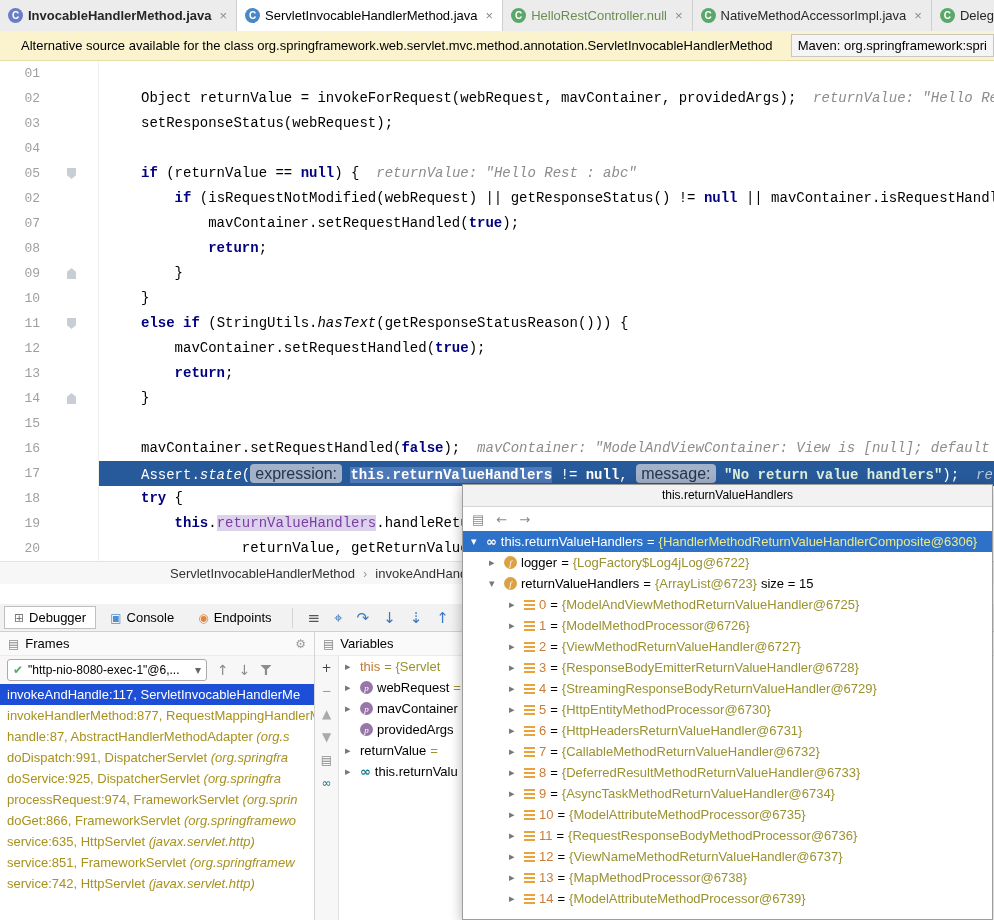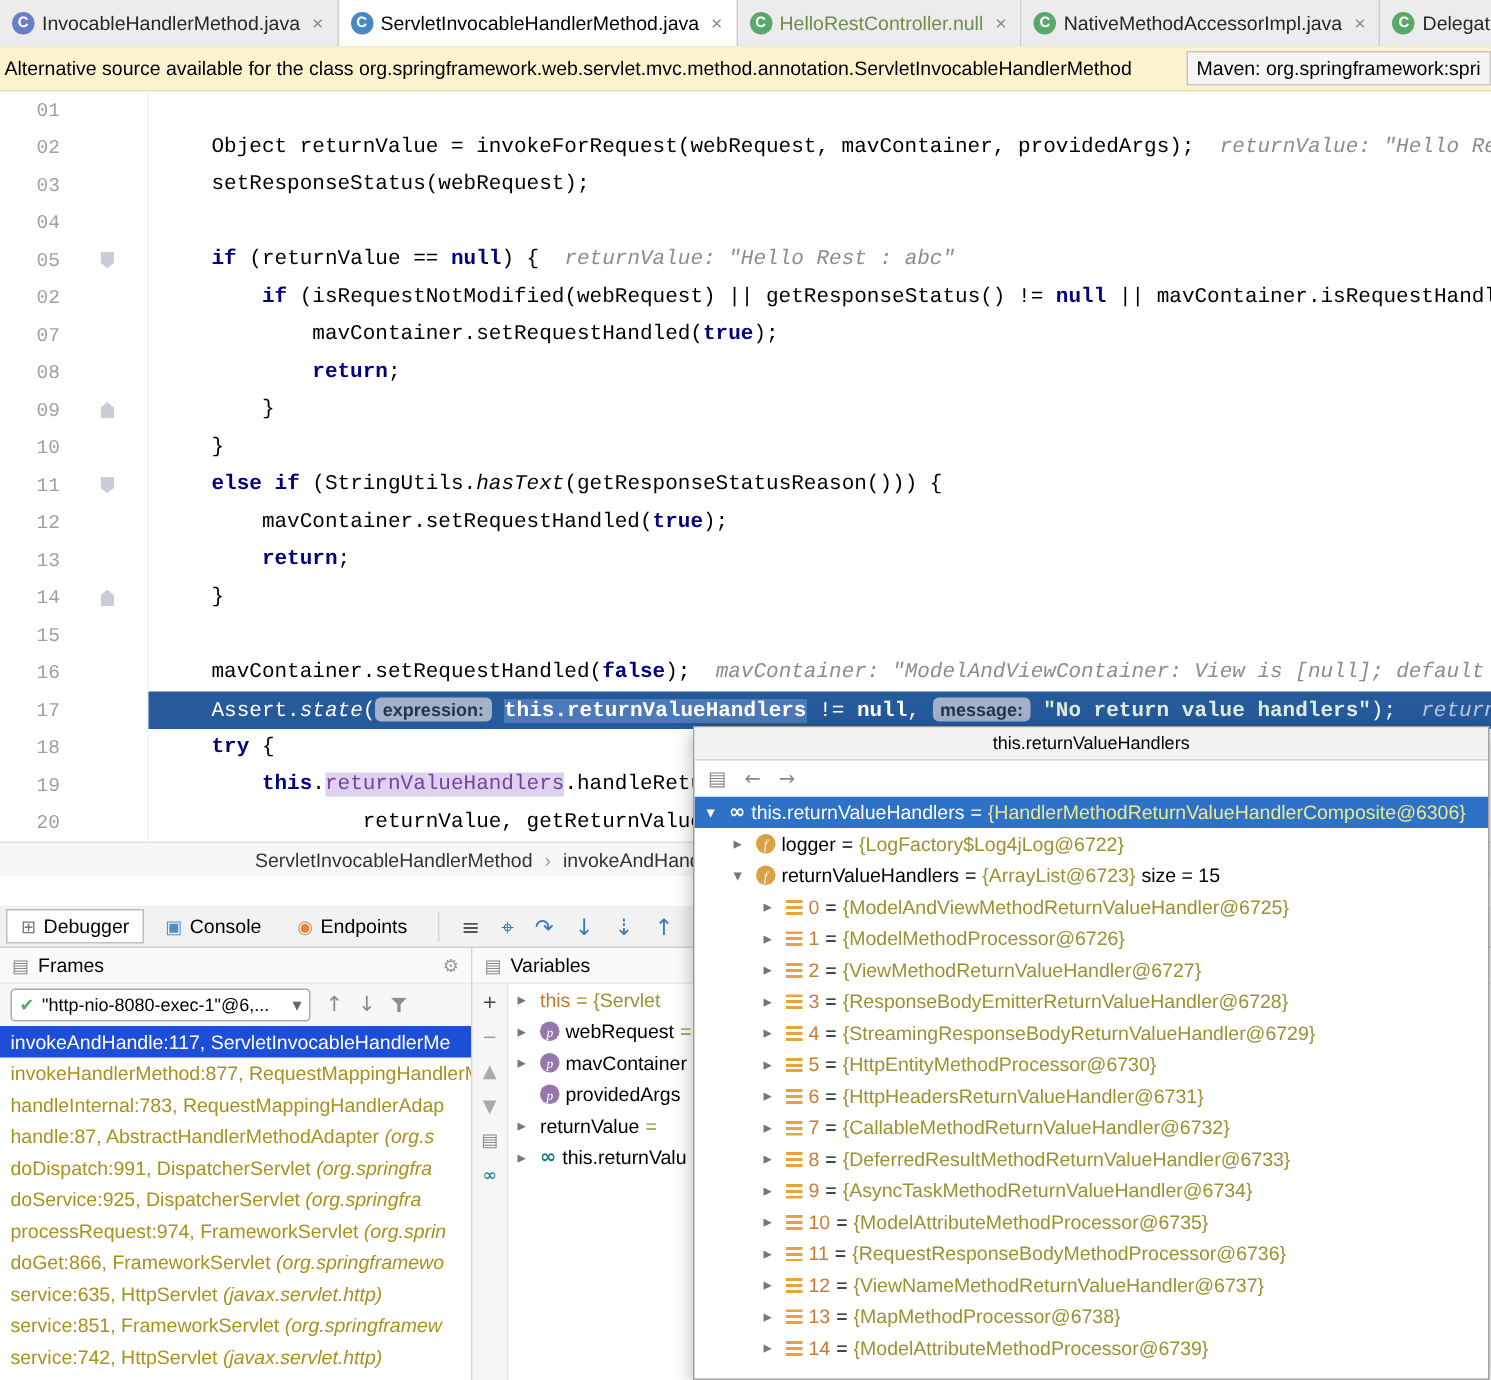--- a/index.html
+++ b/index.html
@@ -131,7 +131,7 @@
   <div class="tabbar">
       <div class="tab">
         <span class="cicon" style="background: rgb(106, 126, 199);">C</span>
-        <span class="tlabel" style="color: rgb(38, 38, 38);">InvocableHandlerMethod.java</span>
+        <span class="tlabel" style="color: rgb(38, 38, 38); font-weight: bold;">InvocableHandlerMethod.java</span>
         <span class="tclose">×</span>
       </div>
       <div class="tab active">

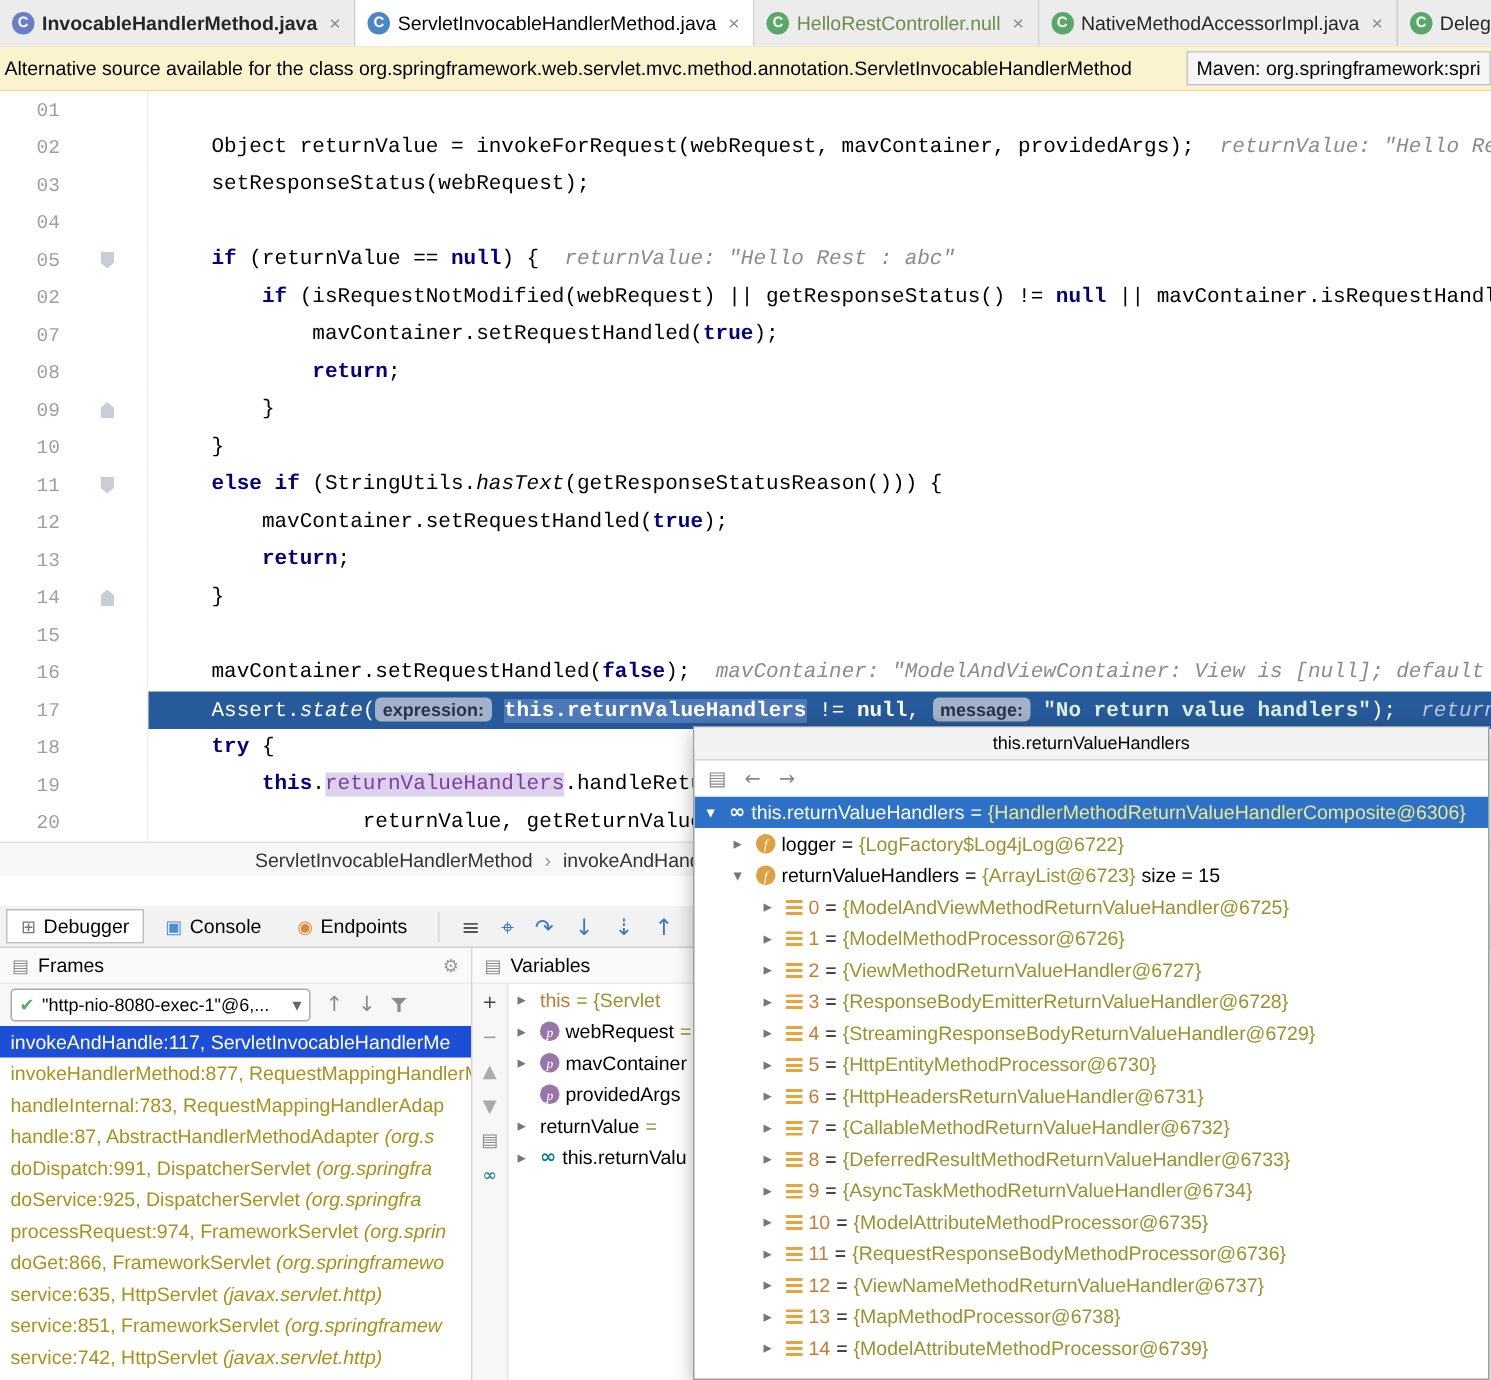--- a/index.html
+++ b/index.html
@@ -19,7 +19,7 @@
   
   .banner{position:absolute;top:31px;left:0;right:0;height:30px;background:#FBF3CE;
           border-bottom:1px solid #E6DCA8;display:flex;align-items:center;overflow:hidden;box-sizing:border-box;}
-  .banner-msg{padding-left:3px;white-space:nowrap;text-align:right;}
+  .banner-msg{padding-left:21px;white-space:nowrap;text-align:right;}
   .banner-action{margin-left:auto;flex:none;border:1px solid #C6C6C6;background:#F5F5F5;
                  padding:3px 6px;white-space:nowrap;}
 

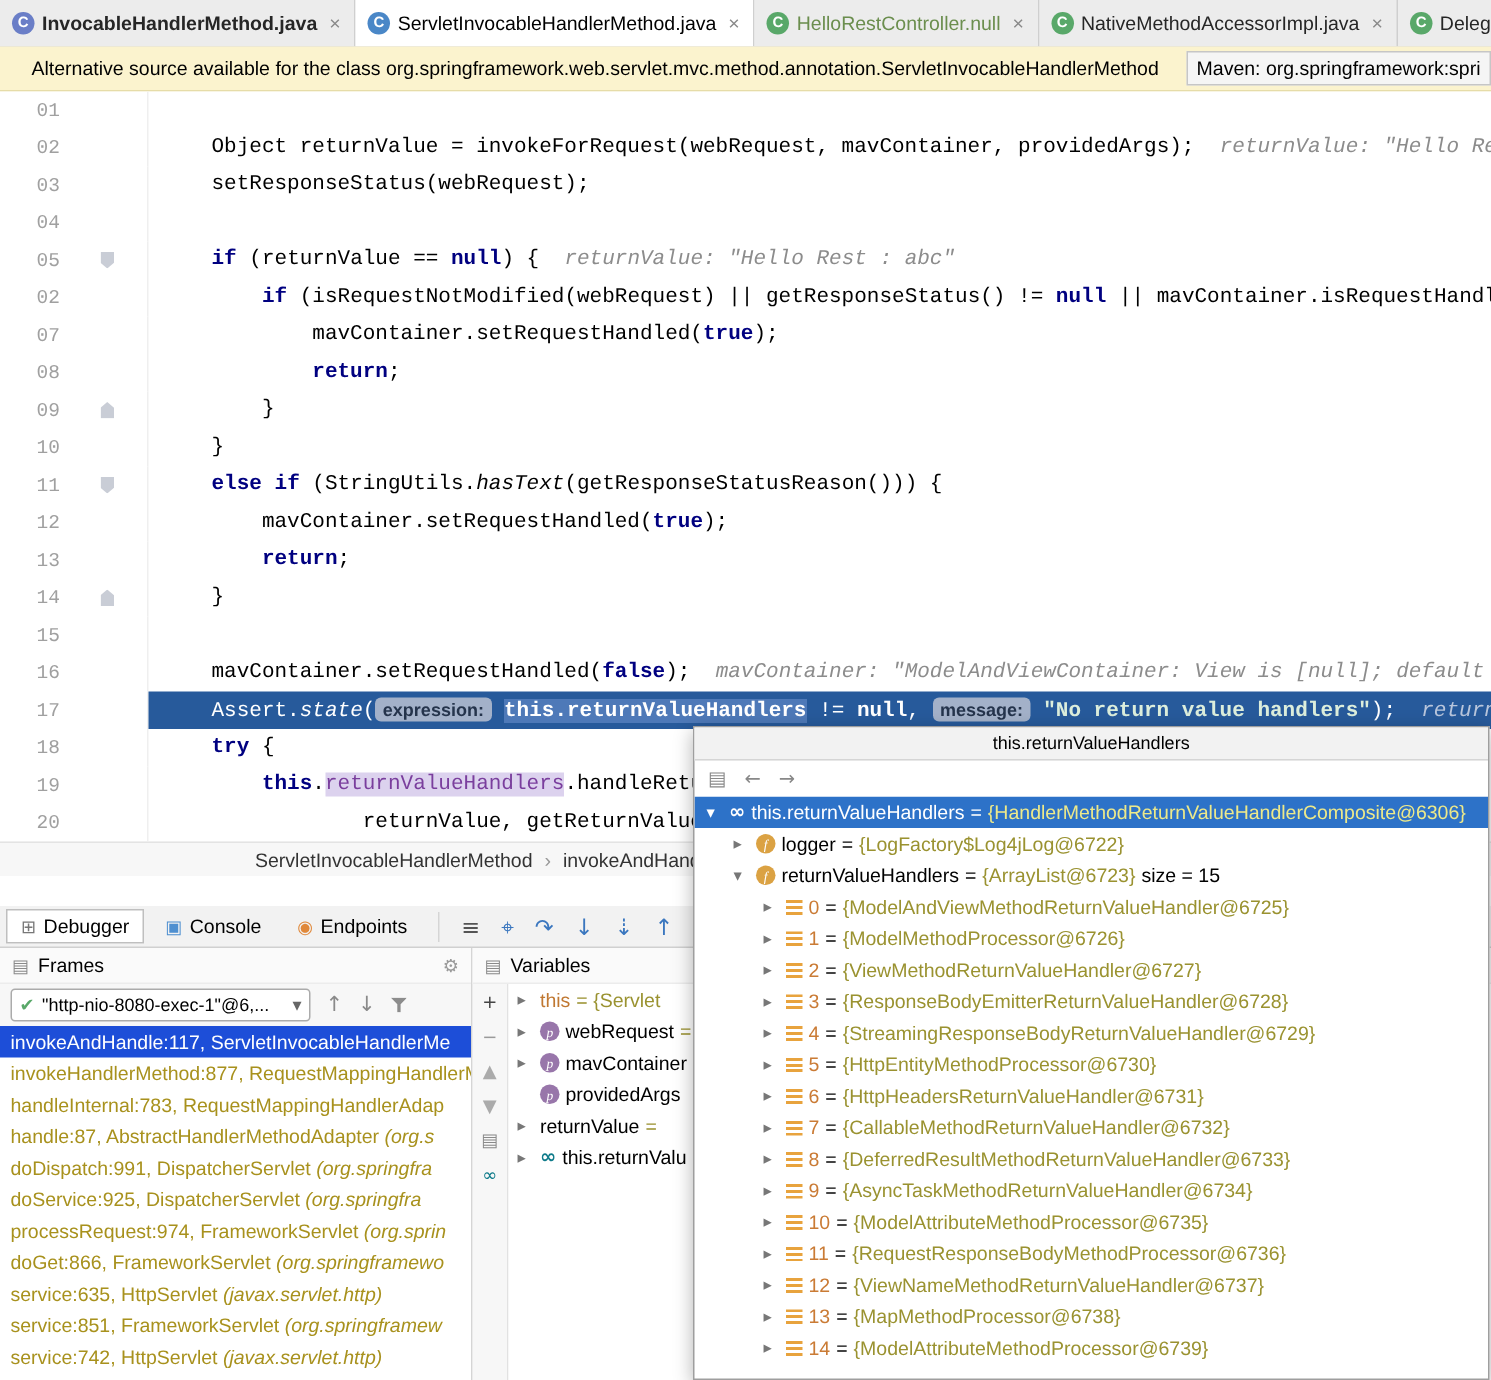--- a/index.html
+++ b/index.html
@@ -39,8 +39,8 @@
   .t-h{color:#8C8C8C;font-style:italic;}
   .t-i{font-style:italic;}
   .t-f{color:#7A3E9D;background:#DCD2EE;}
-  .t-c{background:#BCC8DC;color:#41546F;border-radius:4px;padding:1px 5px;font-size:12px;
-       font-family:"Liberation Sans",sans-serif;font-weight:bold;}
+  .t-c{background:#BCC8DC;color:#41546F;border-radius:4px;padding:1px 5px;font-size:16px;
+       font-family:"Liberation Sans",sans-serif;}
   .line.exec .code{background:#275A9B;color:#FFFFFF;}
   .line.exec .t-k{color:#FFFFFF;}
   .line.exec .t-s{color:#DCEEDC;}

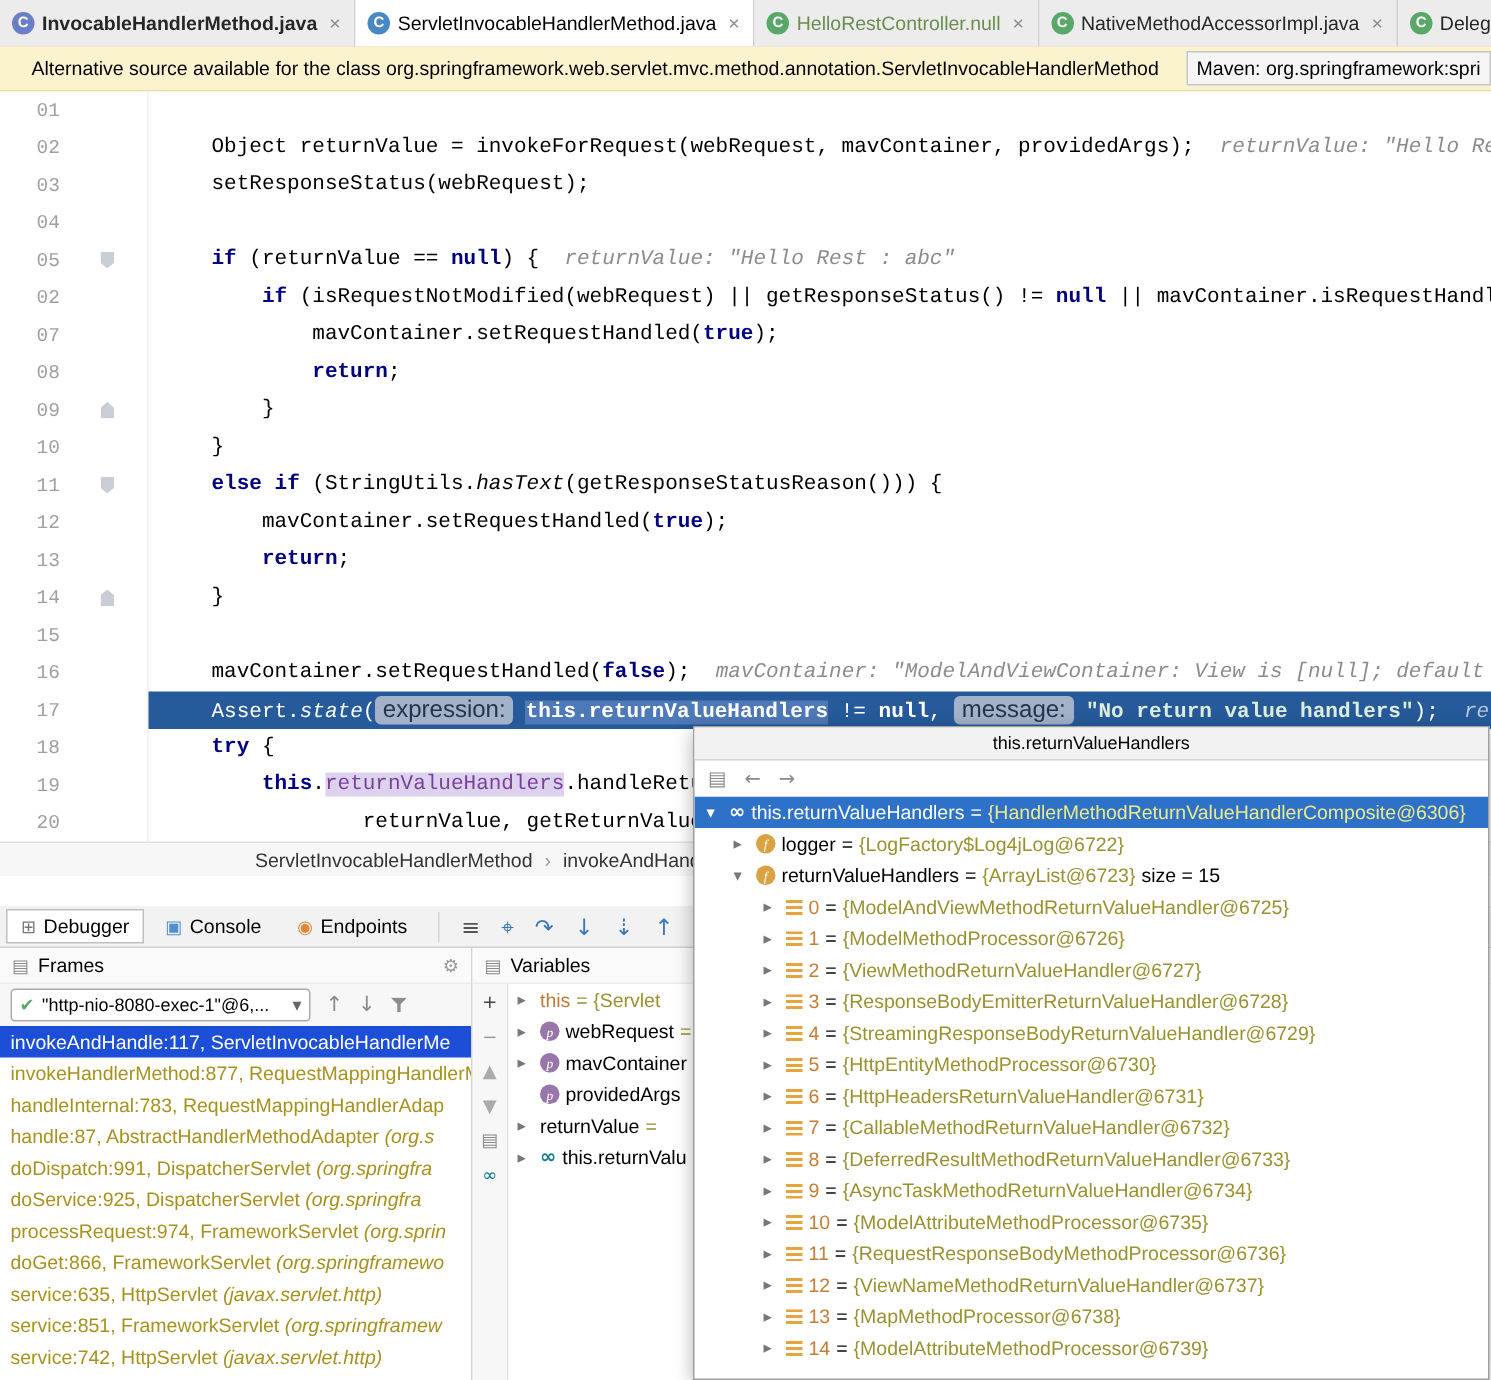--- a/index.html
+++ b/index.html
@@ -363,7 +363,6 @@
         <div class="frames-list">
             <div class="frame selected"><span>invokeAndHandle:117, ServletInvocableHandlerMe</span></div>
             <div class="frame"><span>invokeHandlerMethod:877, RequestMappingHandlerM</span></div>
-            <div class="frame"><span>handleInternal:783, RequestMappingHandlerAdap</span></div>
             <div class="frame"><span>handle:87, AbstractHandlerMethodAdapter </span><span class="pkg">(org.s</span></div>
             <div class="frame"><span>doDispatch:991, DispatcherServlet </span><span class="pkg">(org.springfra</span></div>
             <div class="frame"><span>doService:925, DispatcherServlet </span><span class="pkg">(org.springfra</span></div>

